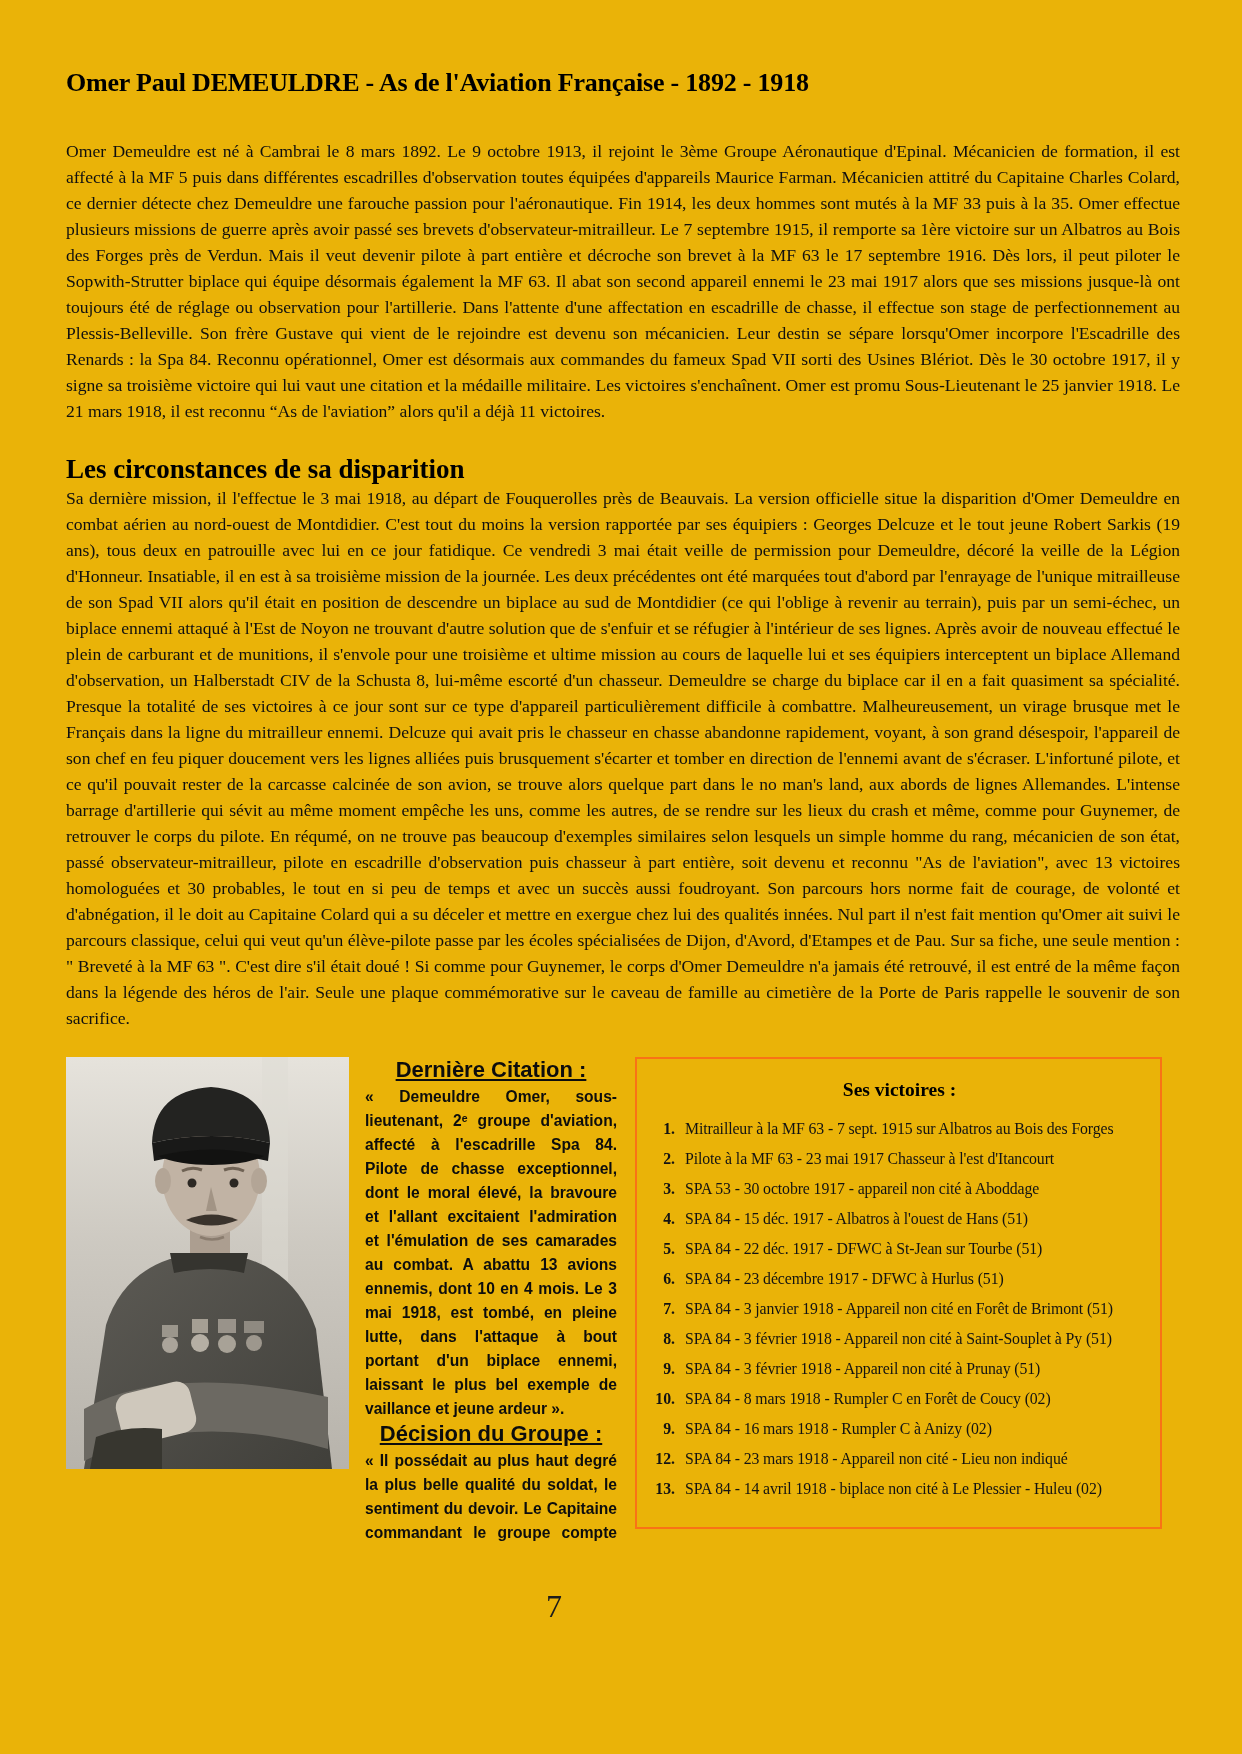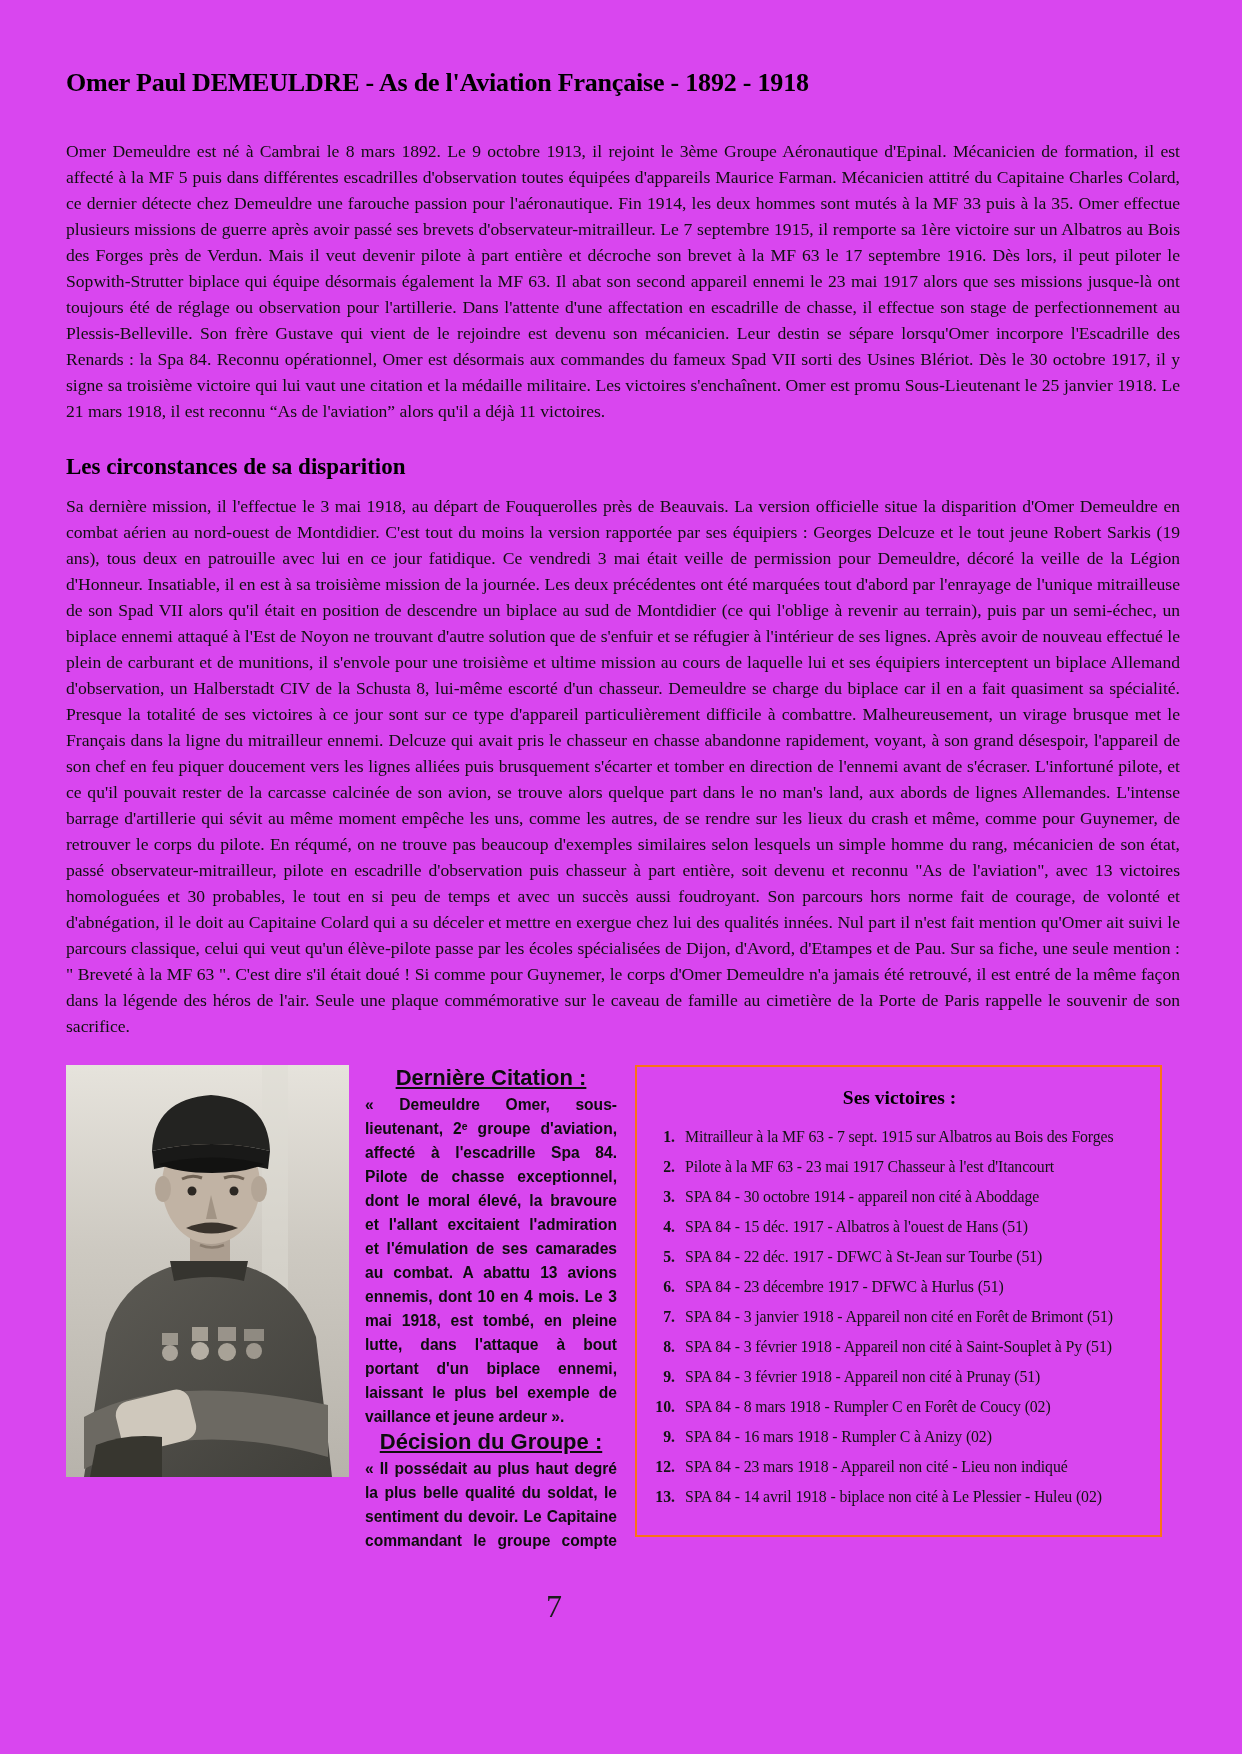--- a/index.html
+++ b/index.html
@@ -8,7 +8,7 @@
     position: relative;
     width: 1242px;
     height: 1754px;
-    background: #d946ef;
+    background: #eab308;
     color: #131313;
     font-family: "Liberation Serif", serif;
     overflow: hidden;

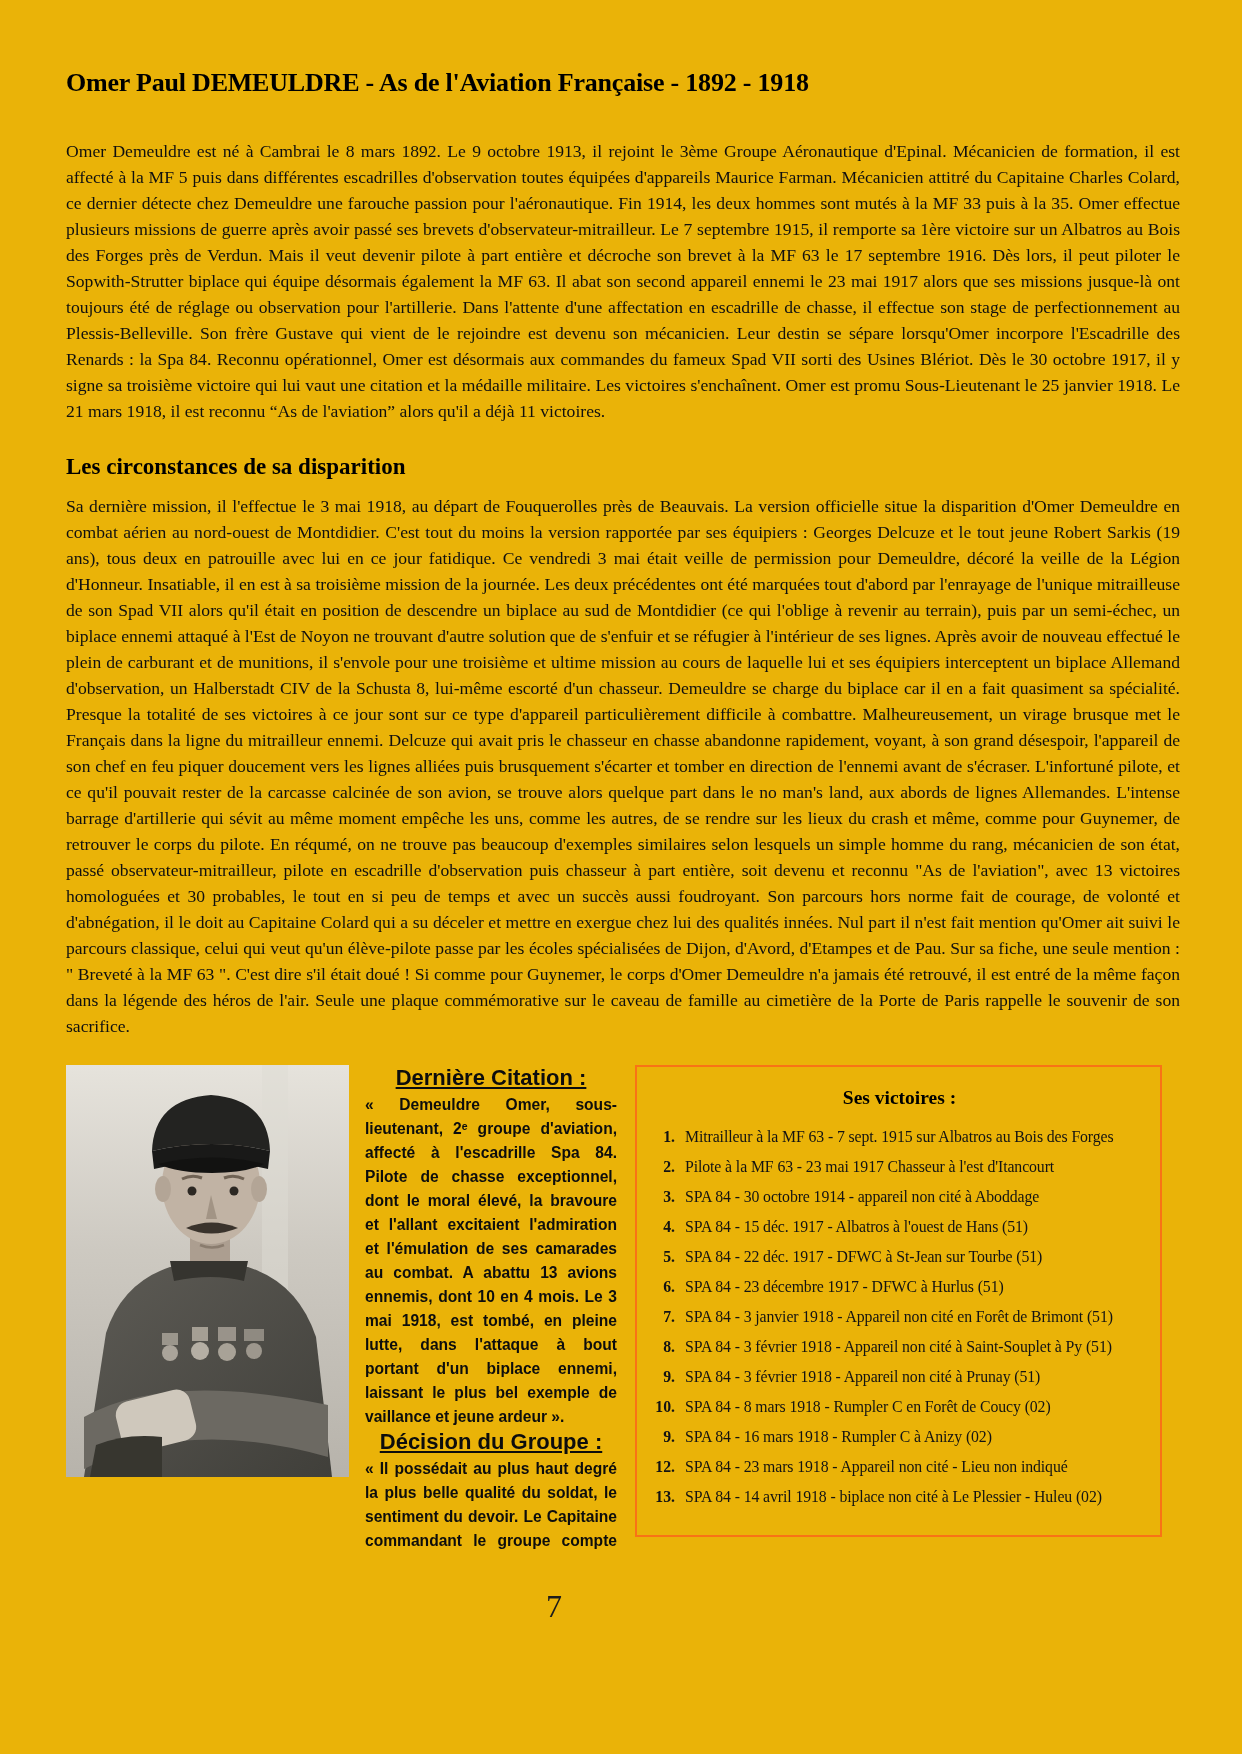--- a/index.html
+++ b/index.html
@@ -31,11 +31,11 @@
   }
   .section-heading {
     font-family: "Liberation Serif", serif;
-    font-size: 23px;
+    font-size: 27px;
     font-weight: bold;
     color: #000;
     margin-top: 30px;
-    margin-bottom: 13px;
+    margin-bottom: 0;
   }
   .bottom-row {
     margin-top: 26px;

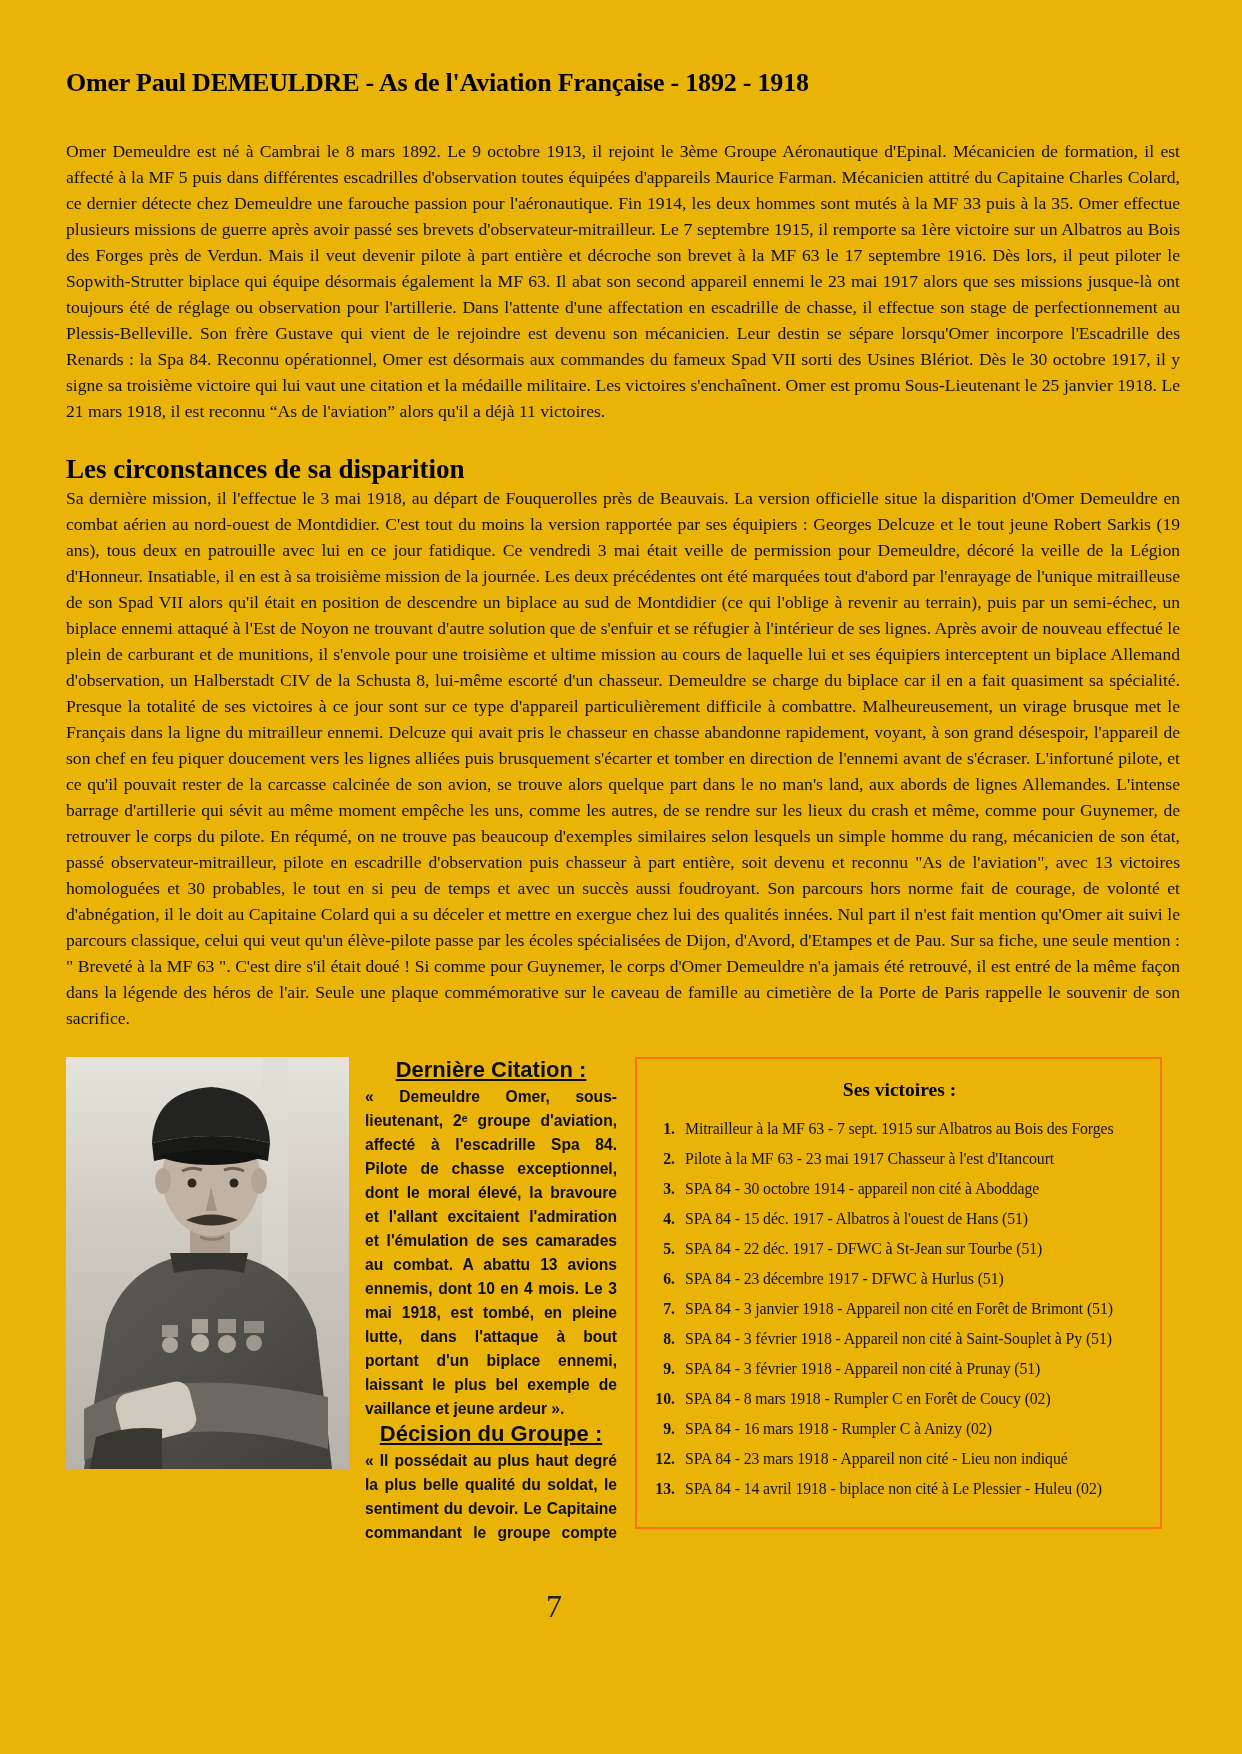--- a/index.html
+++ b/index.html
@@ -196,7 +196,7 @@
 
   <li class="vic-item">
     <span class="vic-num">3.</span>
-    <span class="vic-text">SPA 84 - 30 octobre 1914  - appareil non cité à Aboddage</span>
+    <span class="vic-text">SPA 53 - 30 octobre 1917  - appareil non cité à Aboddage</span>
   </li>
 
   <li class="vic-item">

